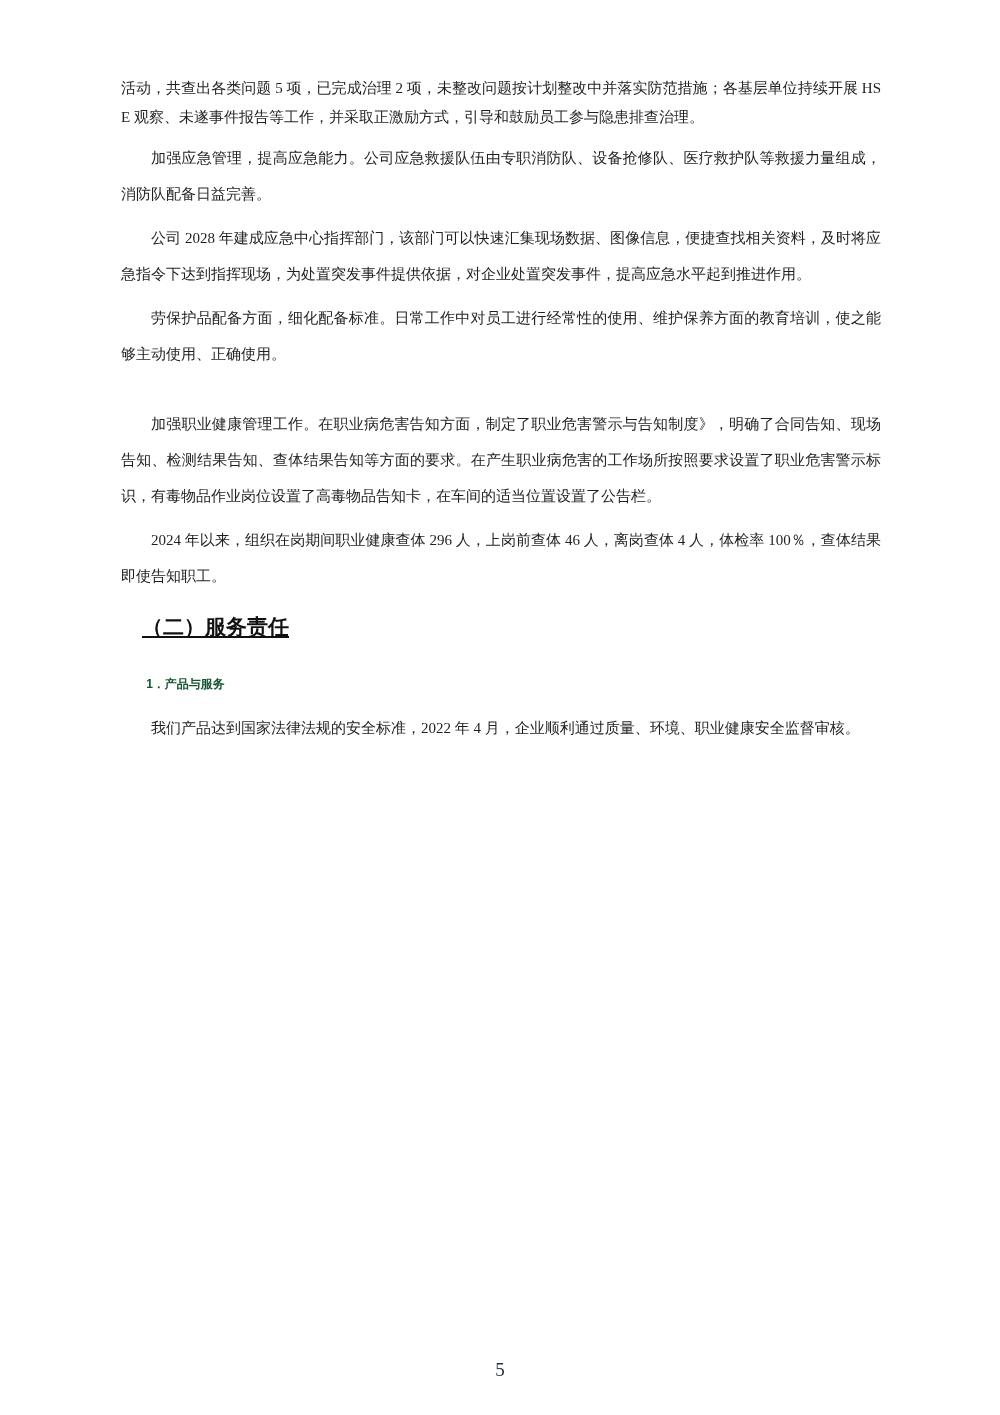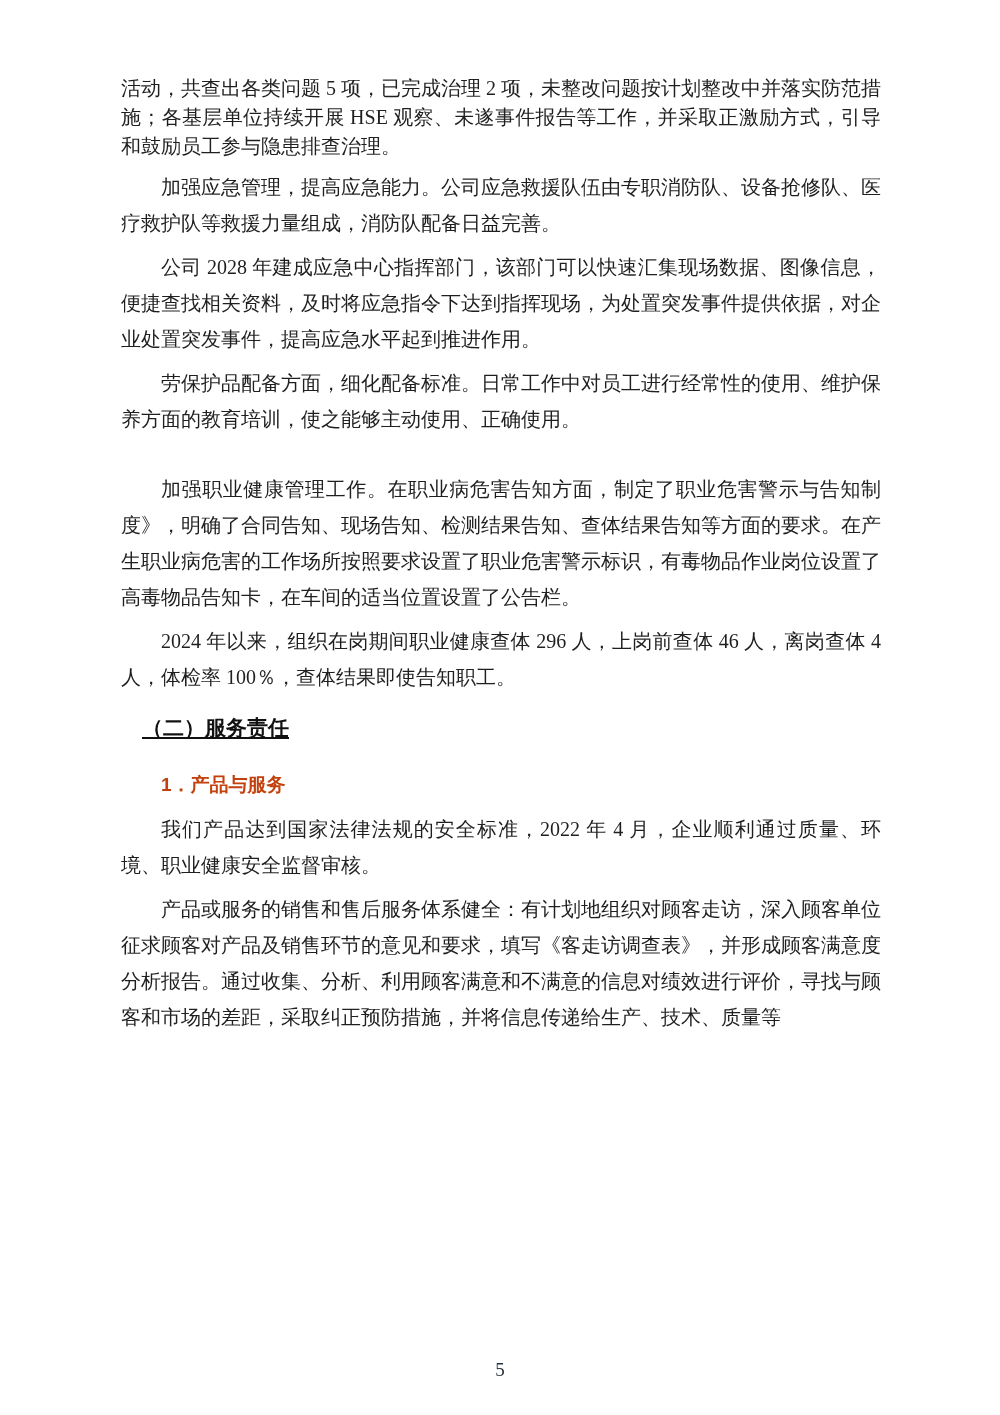--- a/index.html
+++ b/index.html
@@ -24,7 +24,7 @@
     width: 760px;
   }
   .para {
-    font-size: 20px;
+    font-size: 15px;
     line-height: 36px;
     text-align: justify;
     text-justify: inter-character;

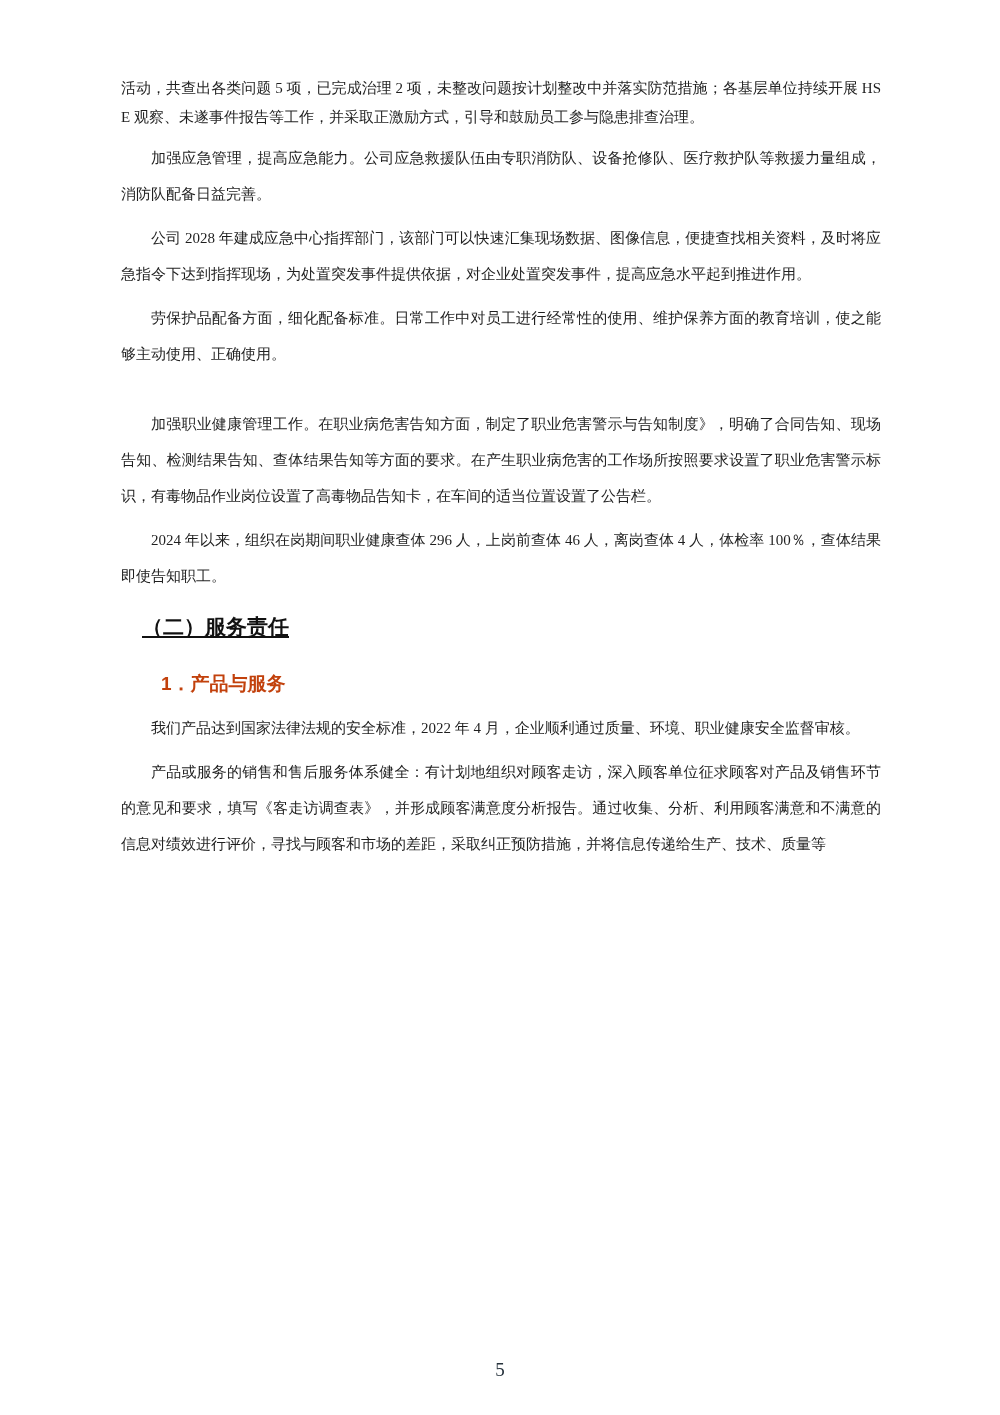--- a/index.html
+++ b/index.html
@@ -56,9 +56,9 @@
   .subsection-heading {
     font-family: "Liberation Sans", "DejaVu Sans", sans-serif;
     font-weight: bold;
-    font-size: 19px;
+    font-size: 12px;
     line-height: 28px;
-    color: #c2410c;
+    color: #14532d;
     text-indent: 2.1em;
     margin: 28px 0 12px 0;
   }

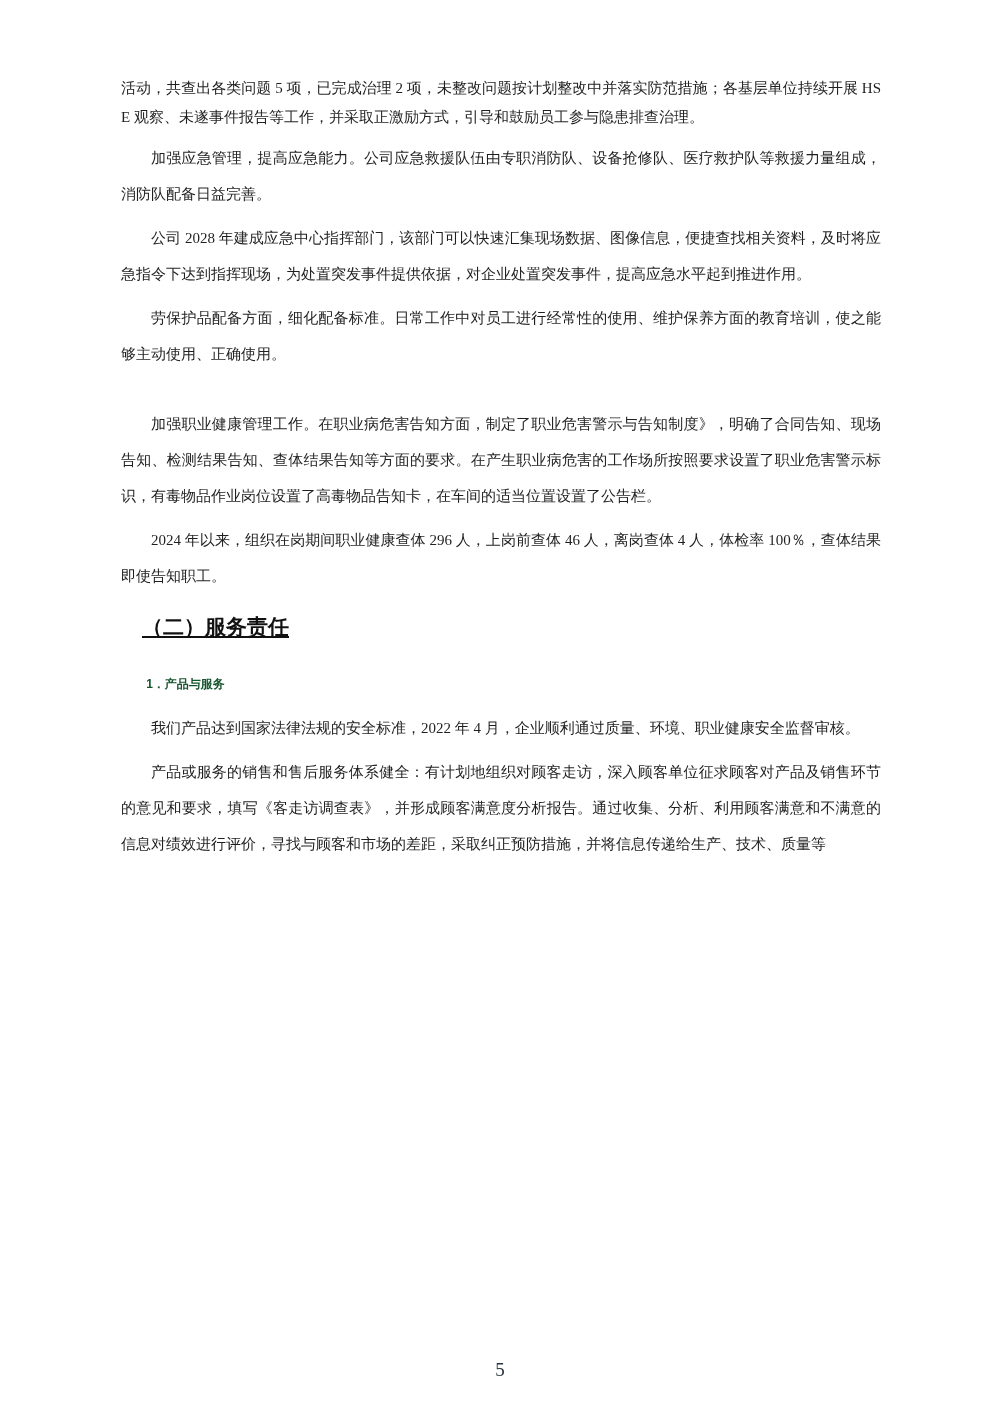--- a/index.html
+++ b/index.html
@@ -100,7 +100,6 @@
 
     <p class="para tight">我们产品达到国家法律法规的安全标准，2022 年 4 月，企业顺利通过质量、环境、职业健康安全监督审核。</p>
 
-    <p class="para">产品或服务的销售和售后服务体系健全：有计划地组织对顾客走访，深入顾客单位征求顾客对产品及销售环节的意见和要求，填写《客走访调查表》，并形成顾客满意度分析报告。通过收集、分析、利用顾客满意和不满意的信息对绩效进行评价，寻找与顾客和市场的差距，采取纠正预防措施，并将信息传递给生产、技术、质量等</p>
 
   </div>
 

